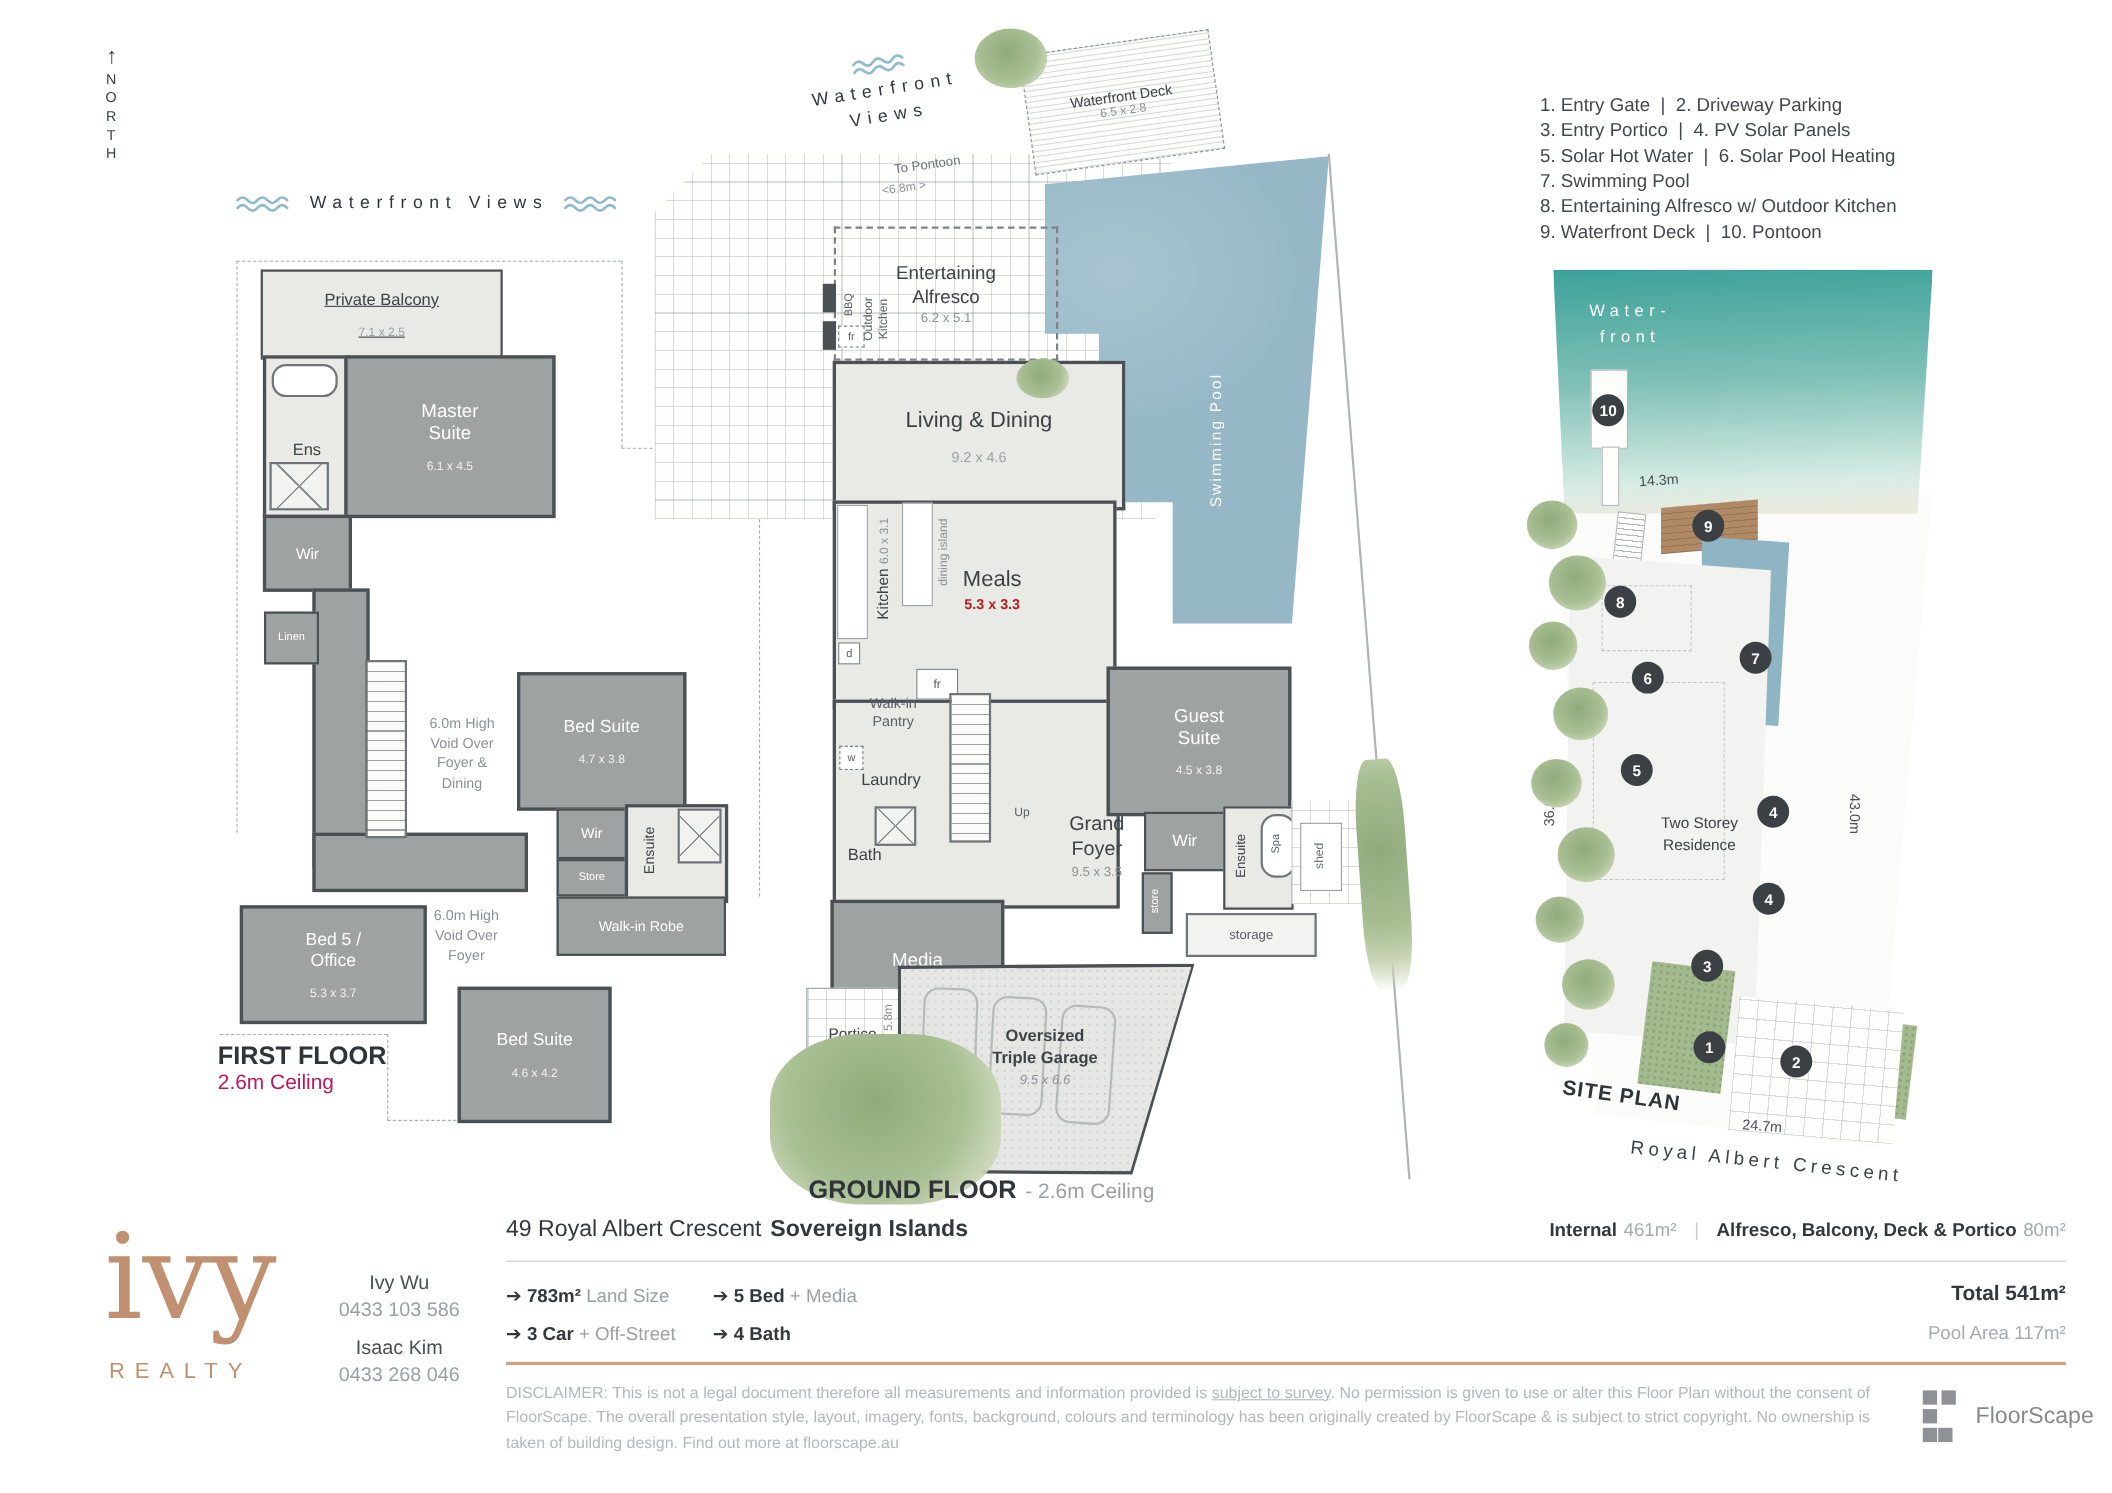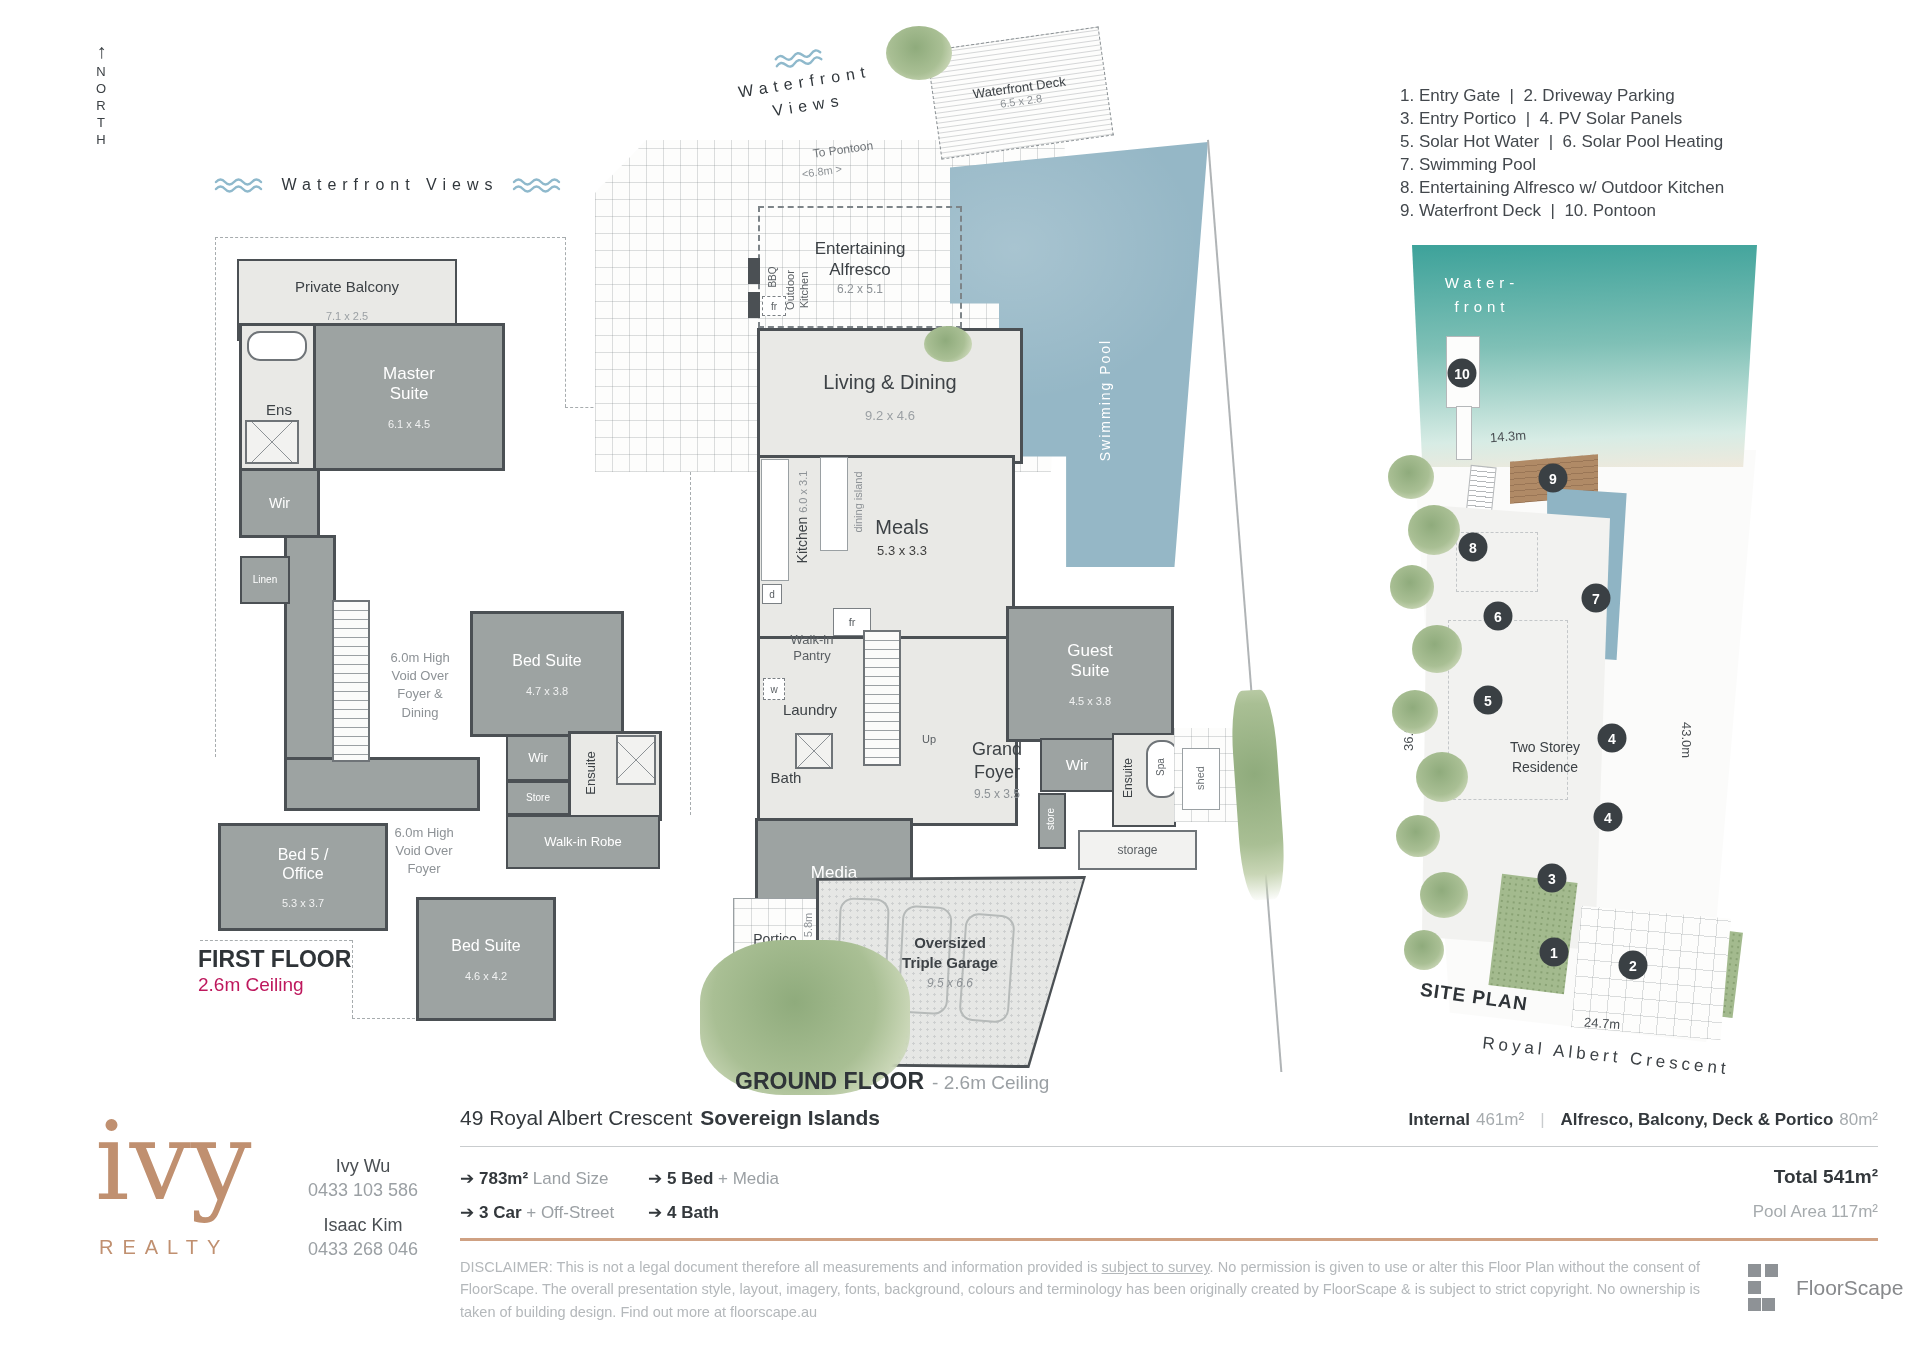--- a/index.html
+++ b/index.html
@@ -82,7 +82,7 @@
 <div class="dv" style="left:352px;top:940px;height:78px;"></div>
 <div class="dh" style="left:352px;top:1018px;width:103px;"></div>
 
-<div class="room light grid" style="left:237px;top:259px;width:216px;height:78px;border-width:2px;">
+<div class="room light grid" style="left:237px;top:245px;width:216px;height:78px;border-width:2px;text-decoration:underline;">
   <div class="rname" style="font-size:15px;">Private Balcony</div>
   <div class="rdims gray" style="opacity:1;">7.1 x 2.5</div>
 </div>

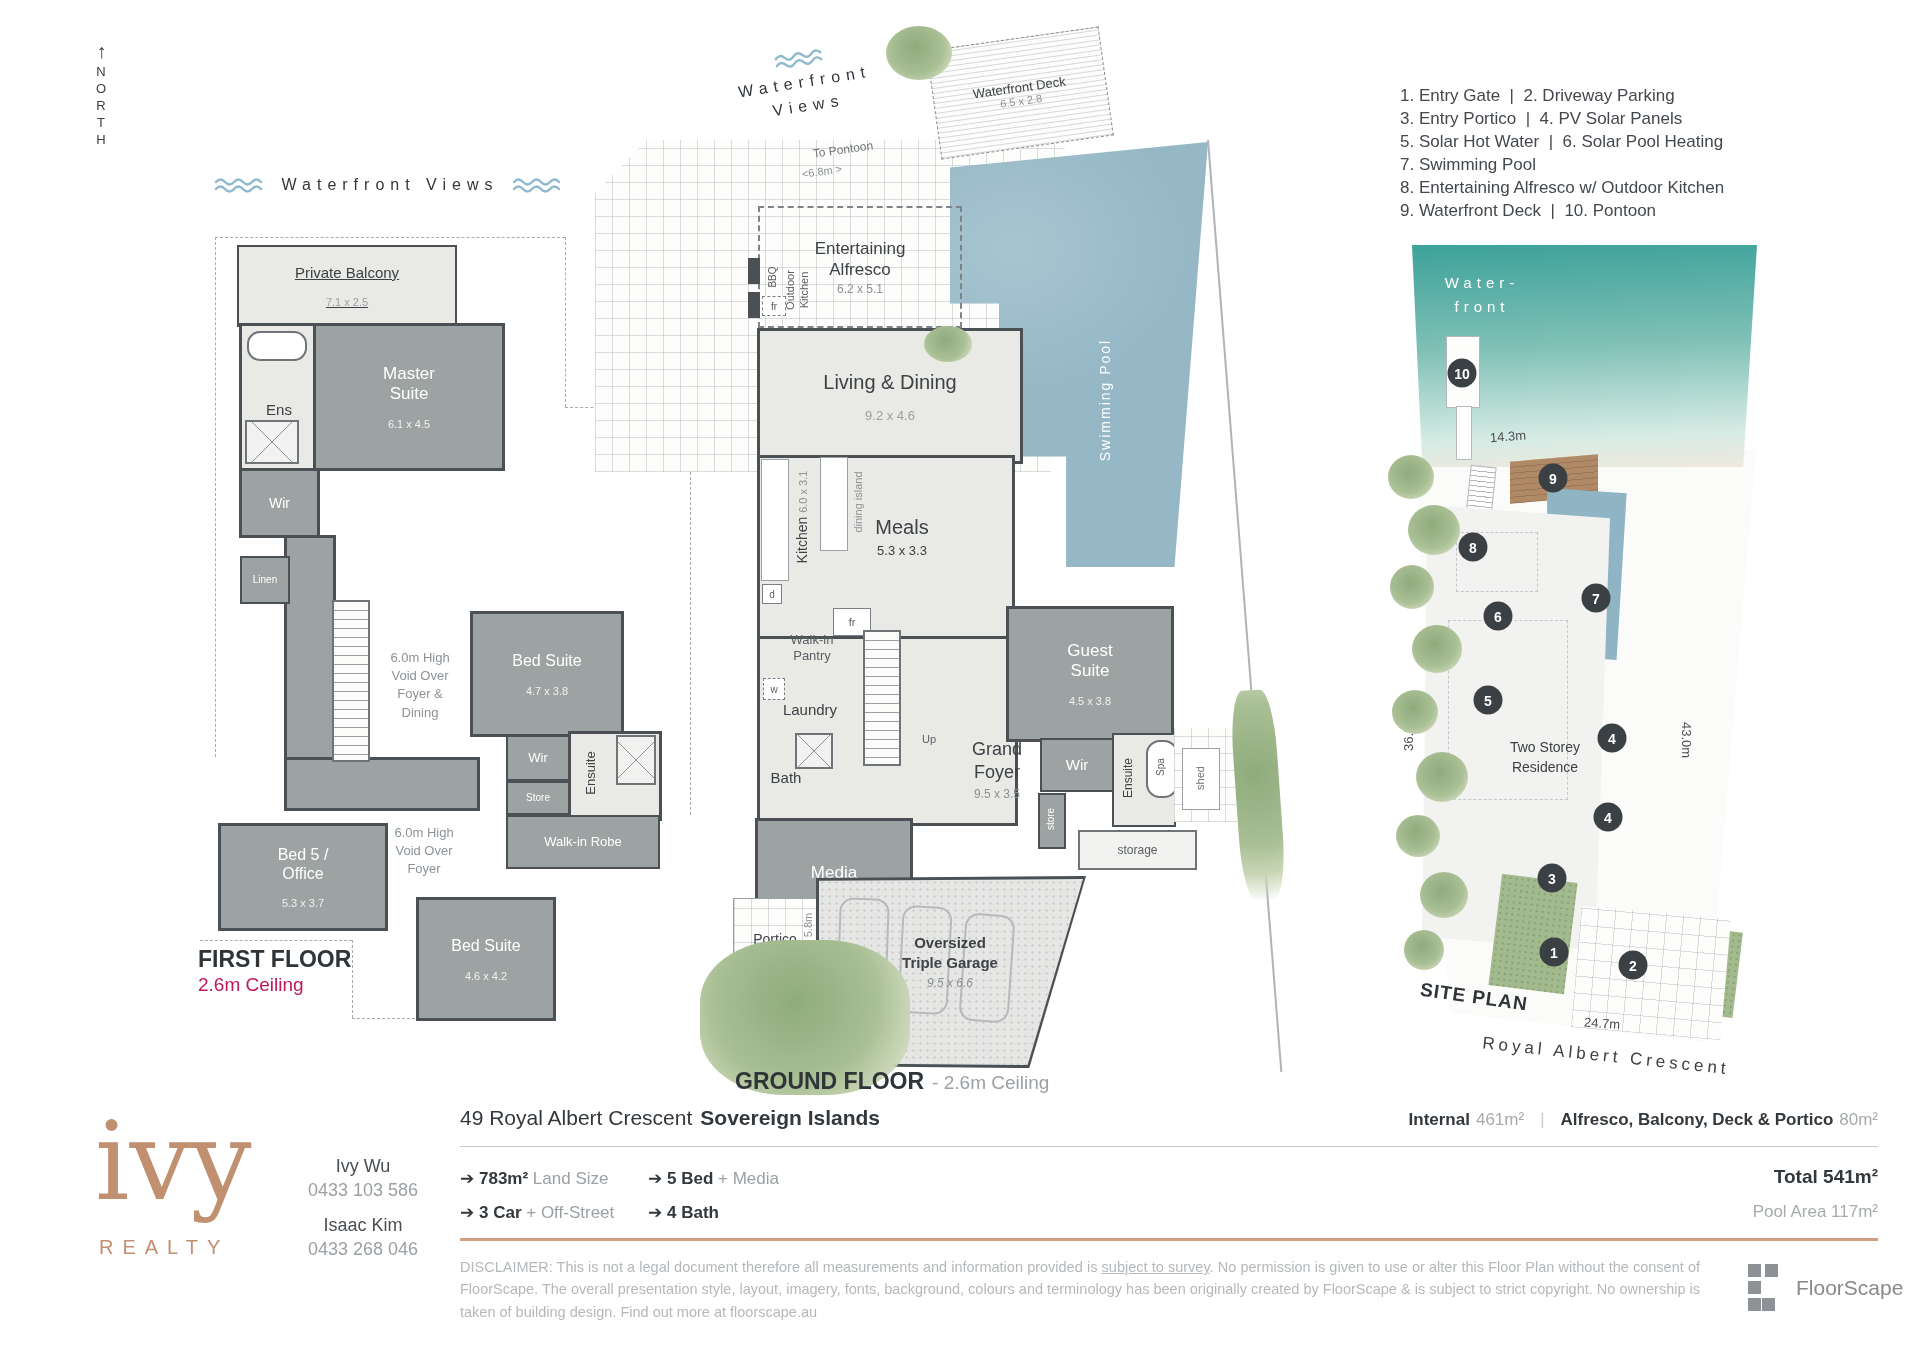--- a/index.html
+++ b/index.html
@@ -188,7 +188,7 @@
     <span>d</span>
   </div>
 <div class="vert" style="left:858px;top:502px;font-size:11px;color:#8d9296;">dining island</div>
-<div class="lbl" style="left:902px;top:537px;transform:translate(-50%,-50%);"><span style="font-size:20px;color:#3d4246;display:block;">Meals</span><span style="font-size:13px;color:#404040;">5.3 x 3.3</span></div>
+<div class="lbl" style="left:902px;top:537px;transform:translate(-50%,-50%);"><span style="font-size:20px;color:#3d4246;display:block;">Meals</span><span style="font-size:13px;color:#b91c1c;font-weight:bold;">5.3 x 3.3</span></div>
 <div class="mbox" style="left:833px;top:608px;width:36px;height:26px;border-style:solid;font-size:11px;">
     <span>fr</span>
   </div>

